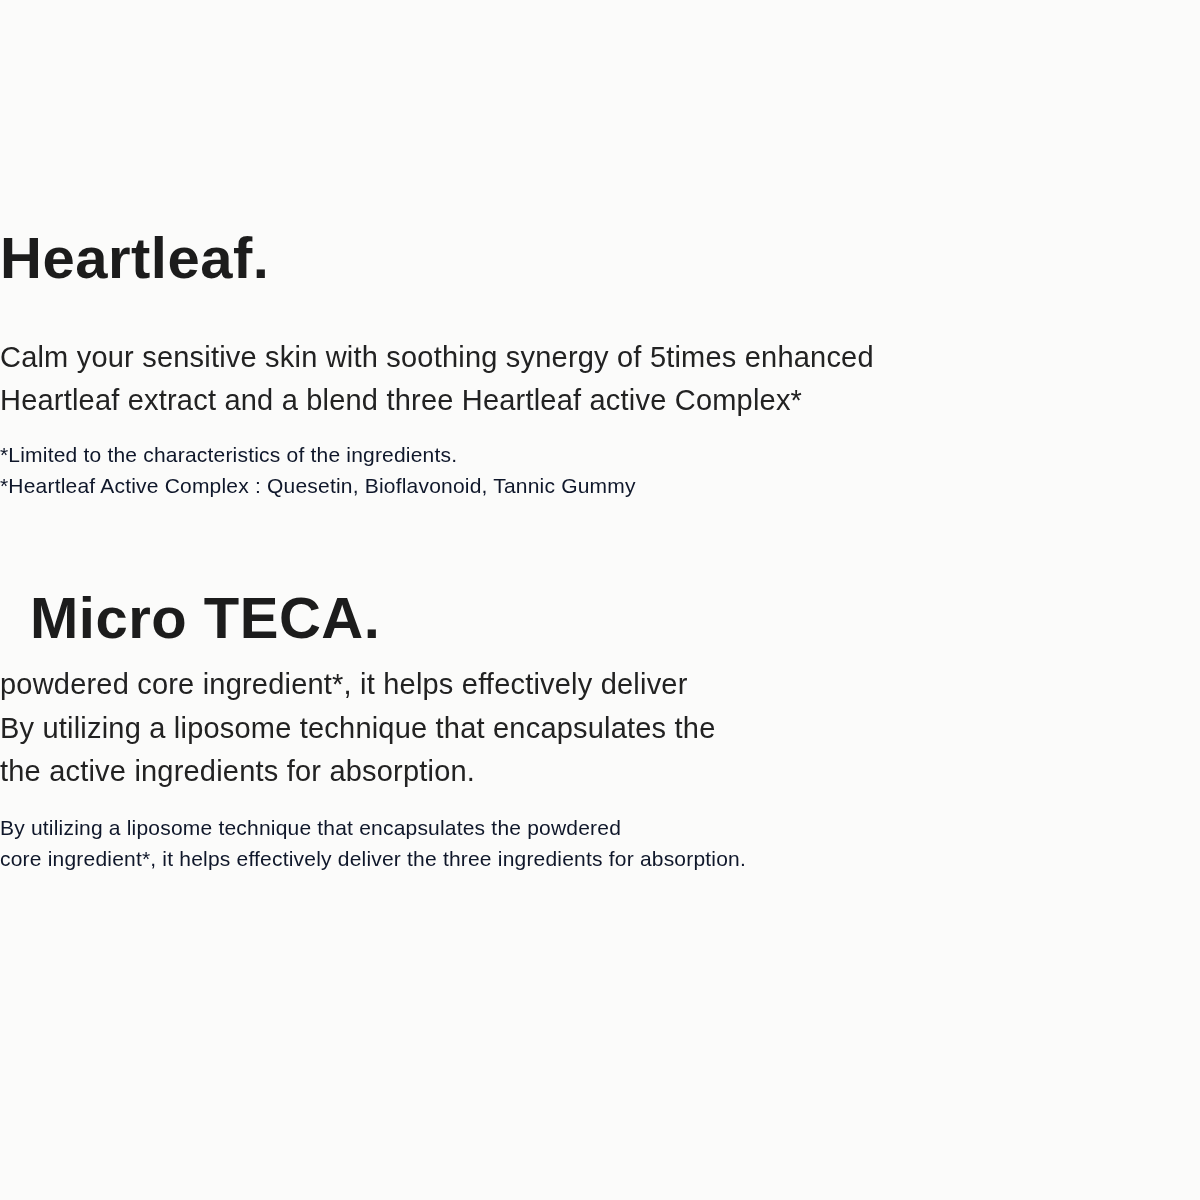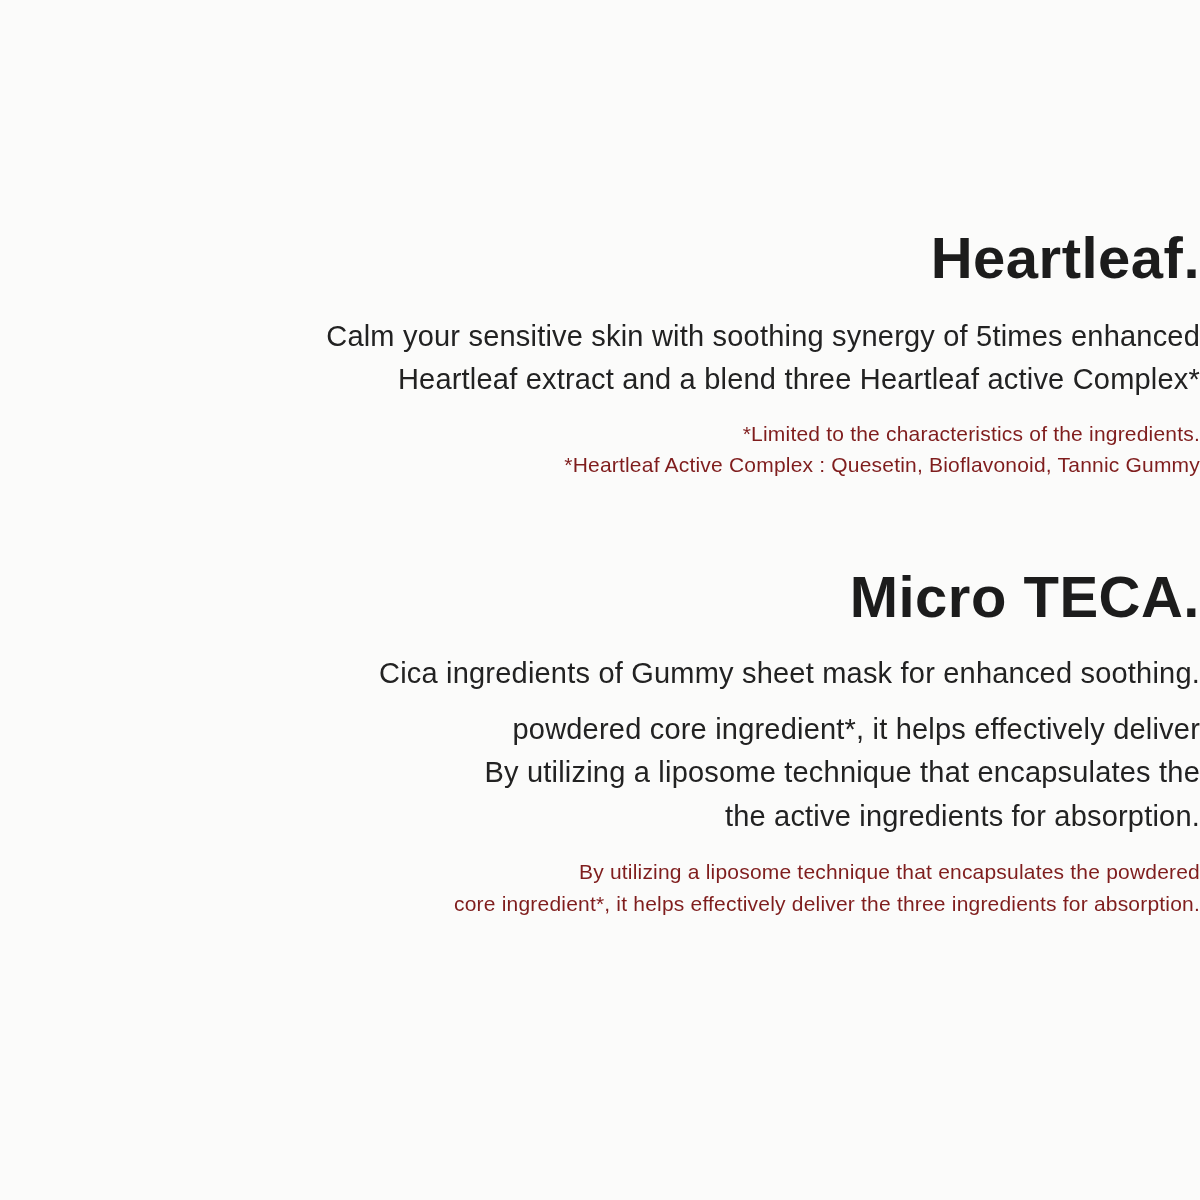--- a/index.html
+++ b/index.html
@@ -19,7 +19,7 @@
     height: 852px;
     box-sizing: border-box;
     padding-top: 225px;
-    text-align: right;
+    text-align: left;
   }
   .section-title {
     font-size: 58px;

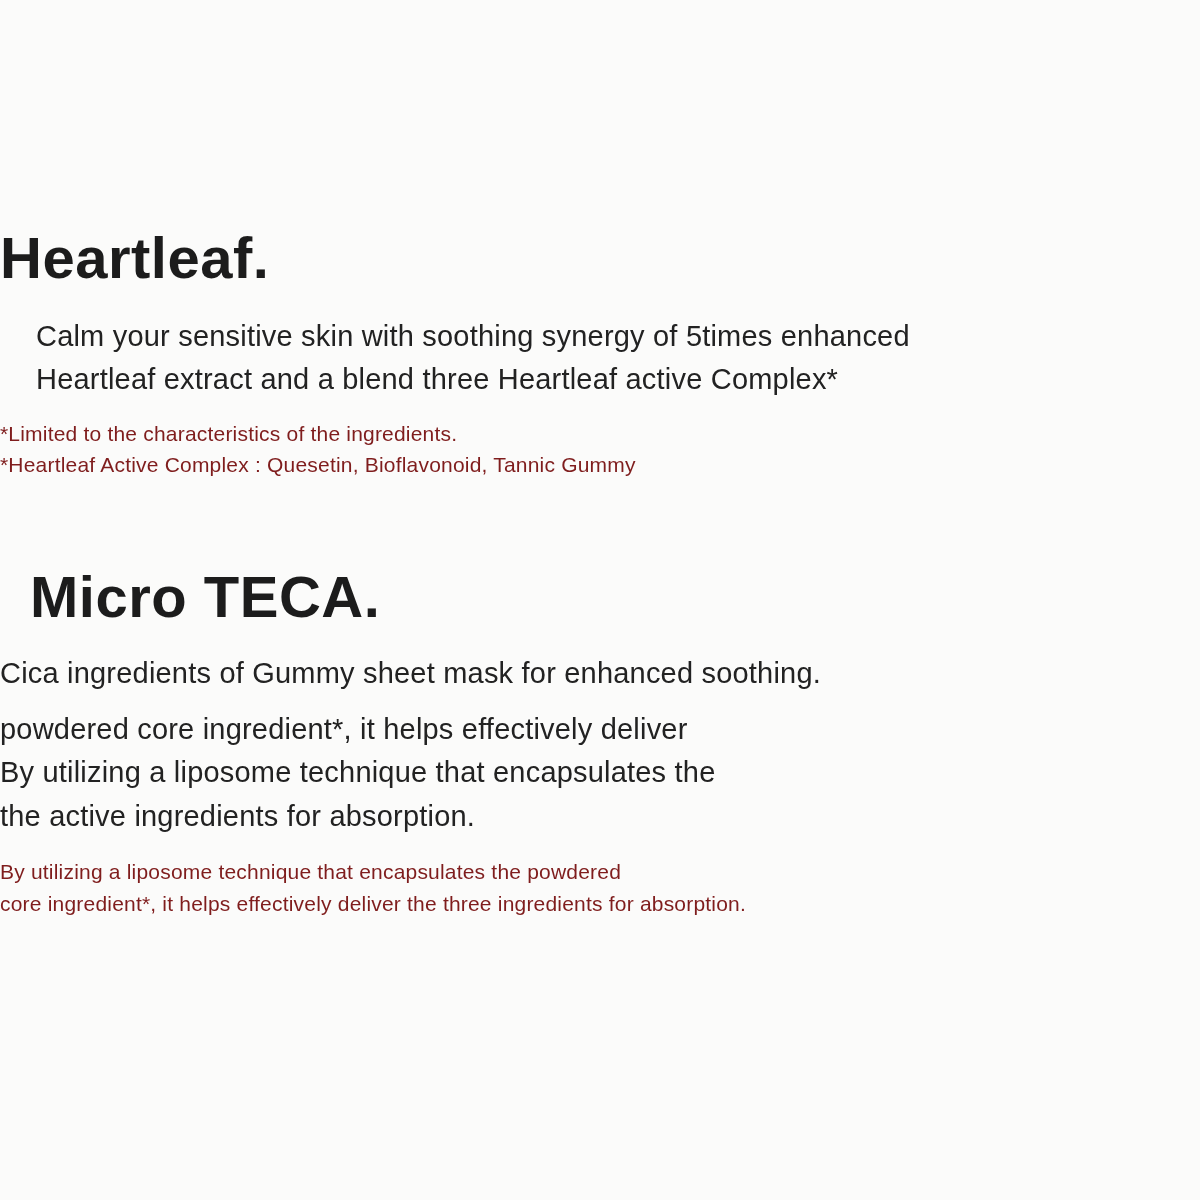--- a/index.html
+++ b/index.html
@@ -48,7 +48,7 @@
   .line { display: block; }
 
   
-  .heartleaf-para-1 { margin-top: 23px; padding-left: 36px; }
+  .heartleaf-para-1 { margin-top: 44px; }
   .heartleaf-para-2 { margin-top: 16px; }
   .heartleaf-notes  { margin-top: 16px; }
   .microteca-title  { margin-top: 83px; padding-left: 30px; }

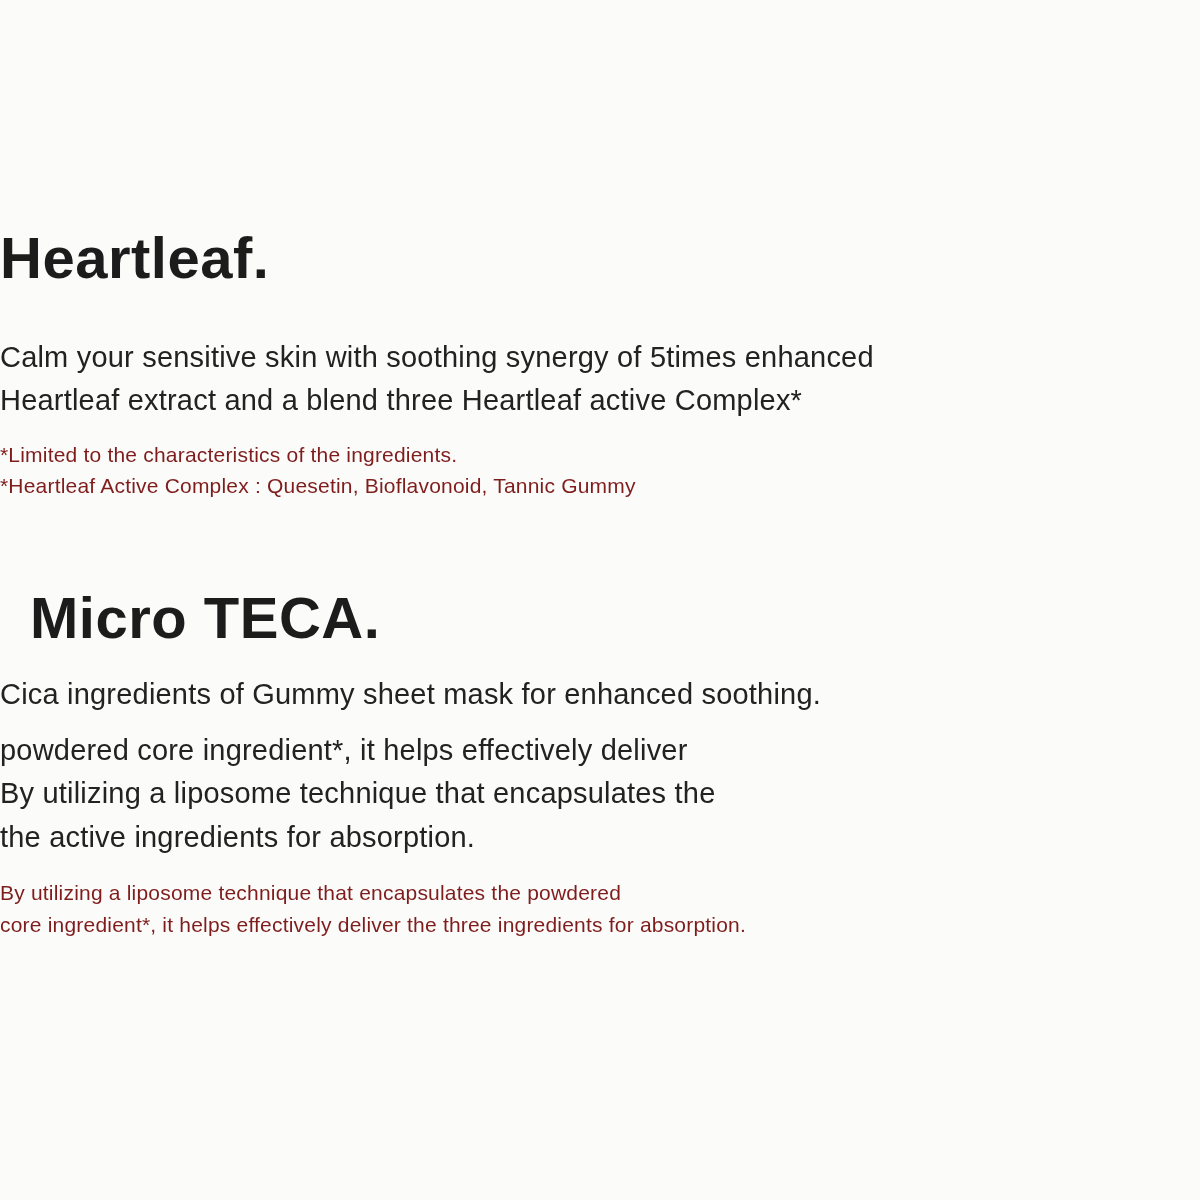--- a/index.html
+++ b/index.html
@@ -41,7 +41,7 @@
     font-size: 21px;
     line-height: 1.5;
     font-weight: 400;
-    color: #7f1d1d;
+    color: #0f172a;
     letter-spacing: 0.2px;
     margin: 0;
   }

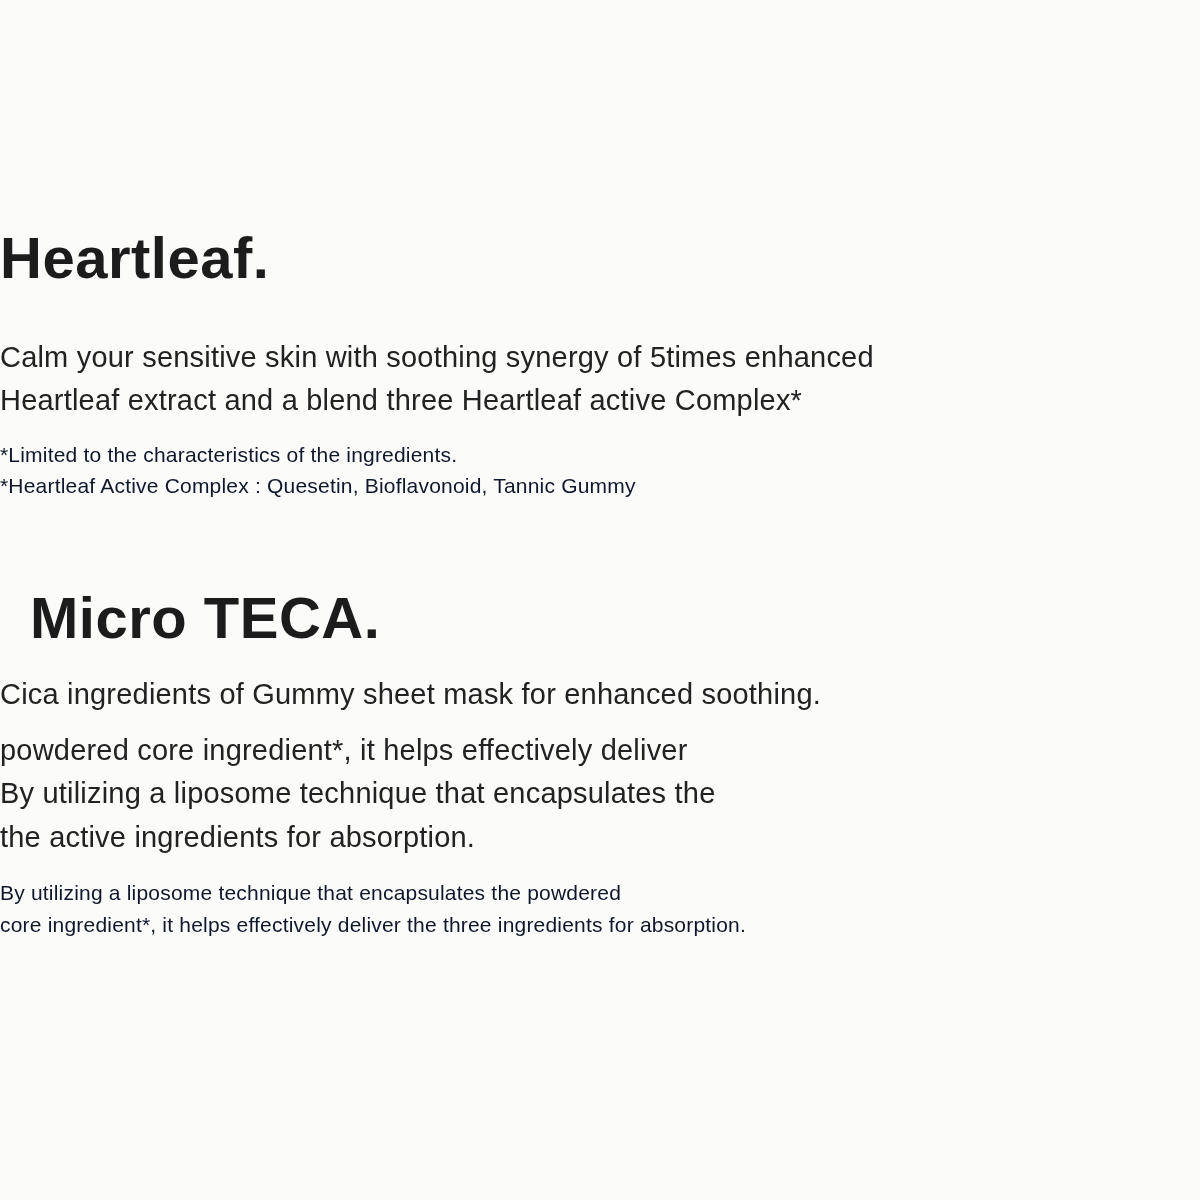--- a/index.html
+++ b/index.html
@@ -79,9 +79,6 @@
   <section>
     <h1 class="section-title microteca-title">Micro TECA.</h1>
 
-    <p class="body-copy microteca-para-1">
-      <span class="line">Cica ingredients of Gummy sheet mask for enhanced soothing.</span>
-    </p>
 
     <p class="body-copy microteca-para-2">
       <span class="line">powdered core ingredient*, it helps effectively deliver</span>

